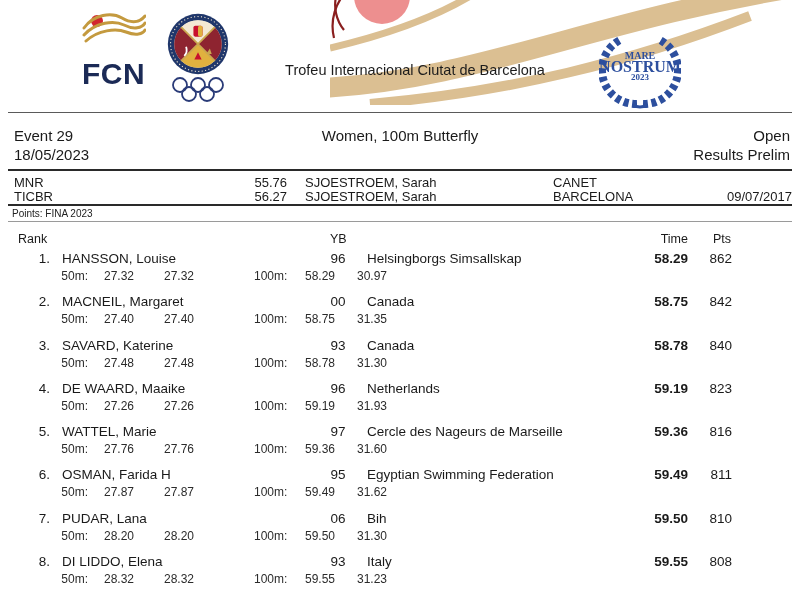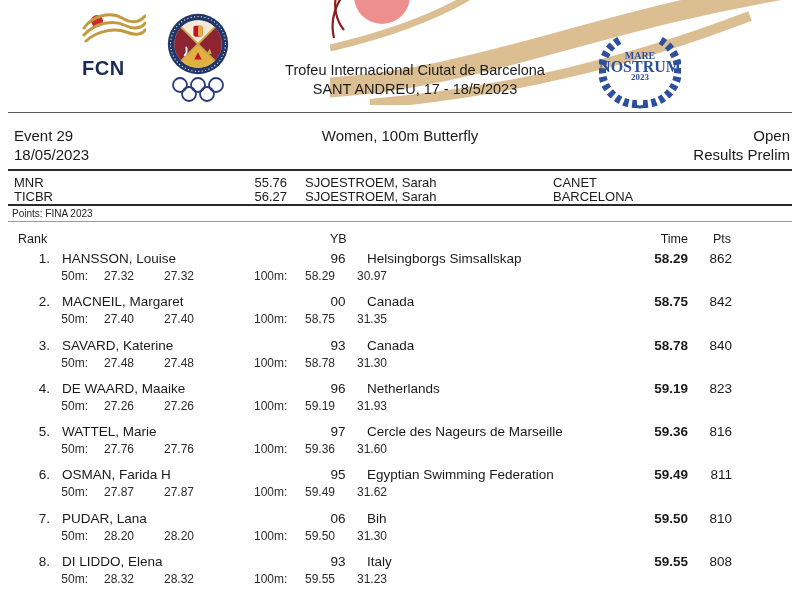--- a/index.html
+++ b/index.html
@@ -9,7 +9,7 @@
 
   
   .fcn-logo{left:82px;top:8px;width:70px;}
-  .fcn-text{font-size:20px;font-weight:700;color:#1b2a56;letter-spacing:0.5px;line-height:30px;margin-top:3px;}
+  .fcn-text{font-size:30px;font-weight:700;color:#1b2a56;letter-spacing:0.5px;line-height:30px;margin-top:9px;}
   .crest{left:162px;top:12px;width:72px;text-align:center;}
   .deco{left:330px;top:0;width:470px;height:105px;z-index:1;}
   .title-block{left:235px;top:61px;width:360px;text-align:center;z-index:2;

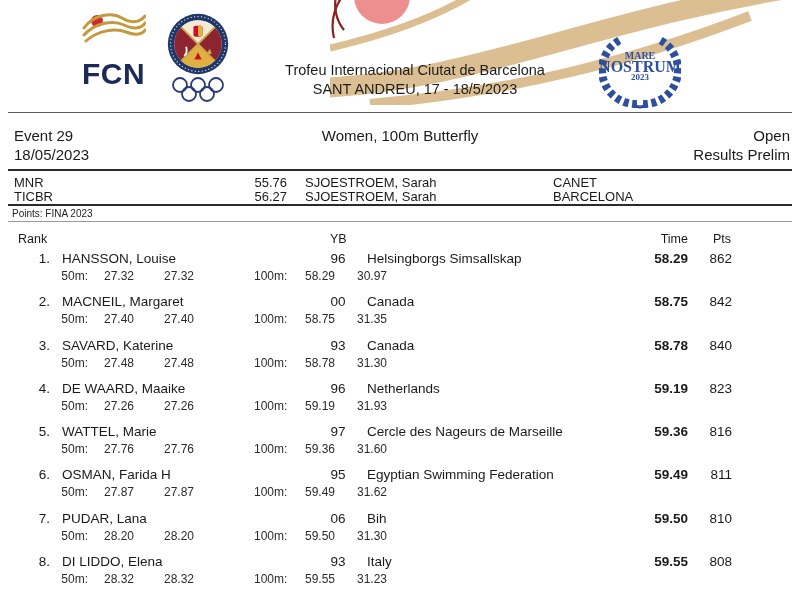--- a/index.html
+++ b/index.html
@@ -120,7 +120,6 @@
 
   <div class="abs title-block">
     <div>Trofeu Internacional Ciutat de Barcelona</div>
-    <div>SANT ANDREU, 17 - 18/5/2023</div>
   </div>
 
   <div class="abs badge">

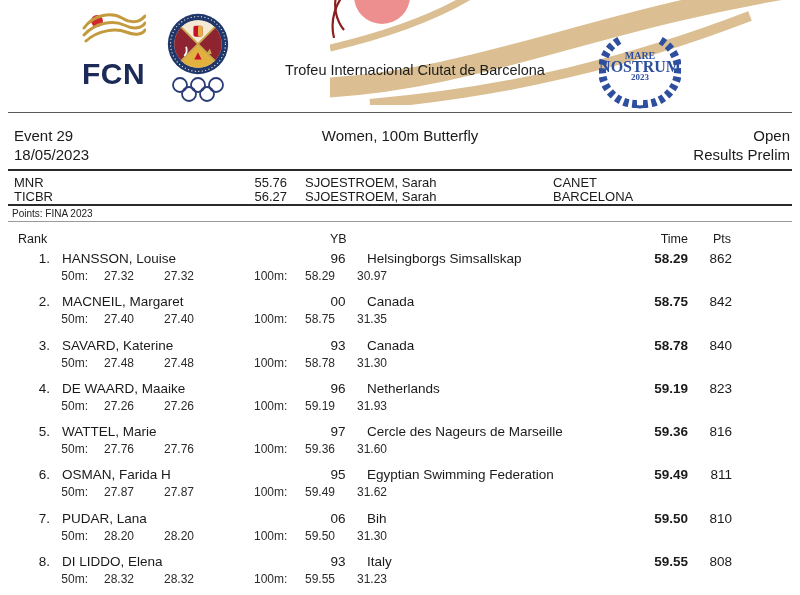--- a/index.html
+++ b/index.html
@@ -156,6 +156,7 @@
     <span class="rec-time">56.27</span>
     <span class="rec-holder">SJOESTROEM, Sarah</span>
     <span class="rec-place">BARCELONA</span>
+    <span class="rec-date">09/07/2017</span>
   </div>
 
   <div class="abs rule-thick rt2"></div>

